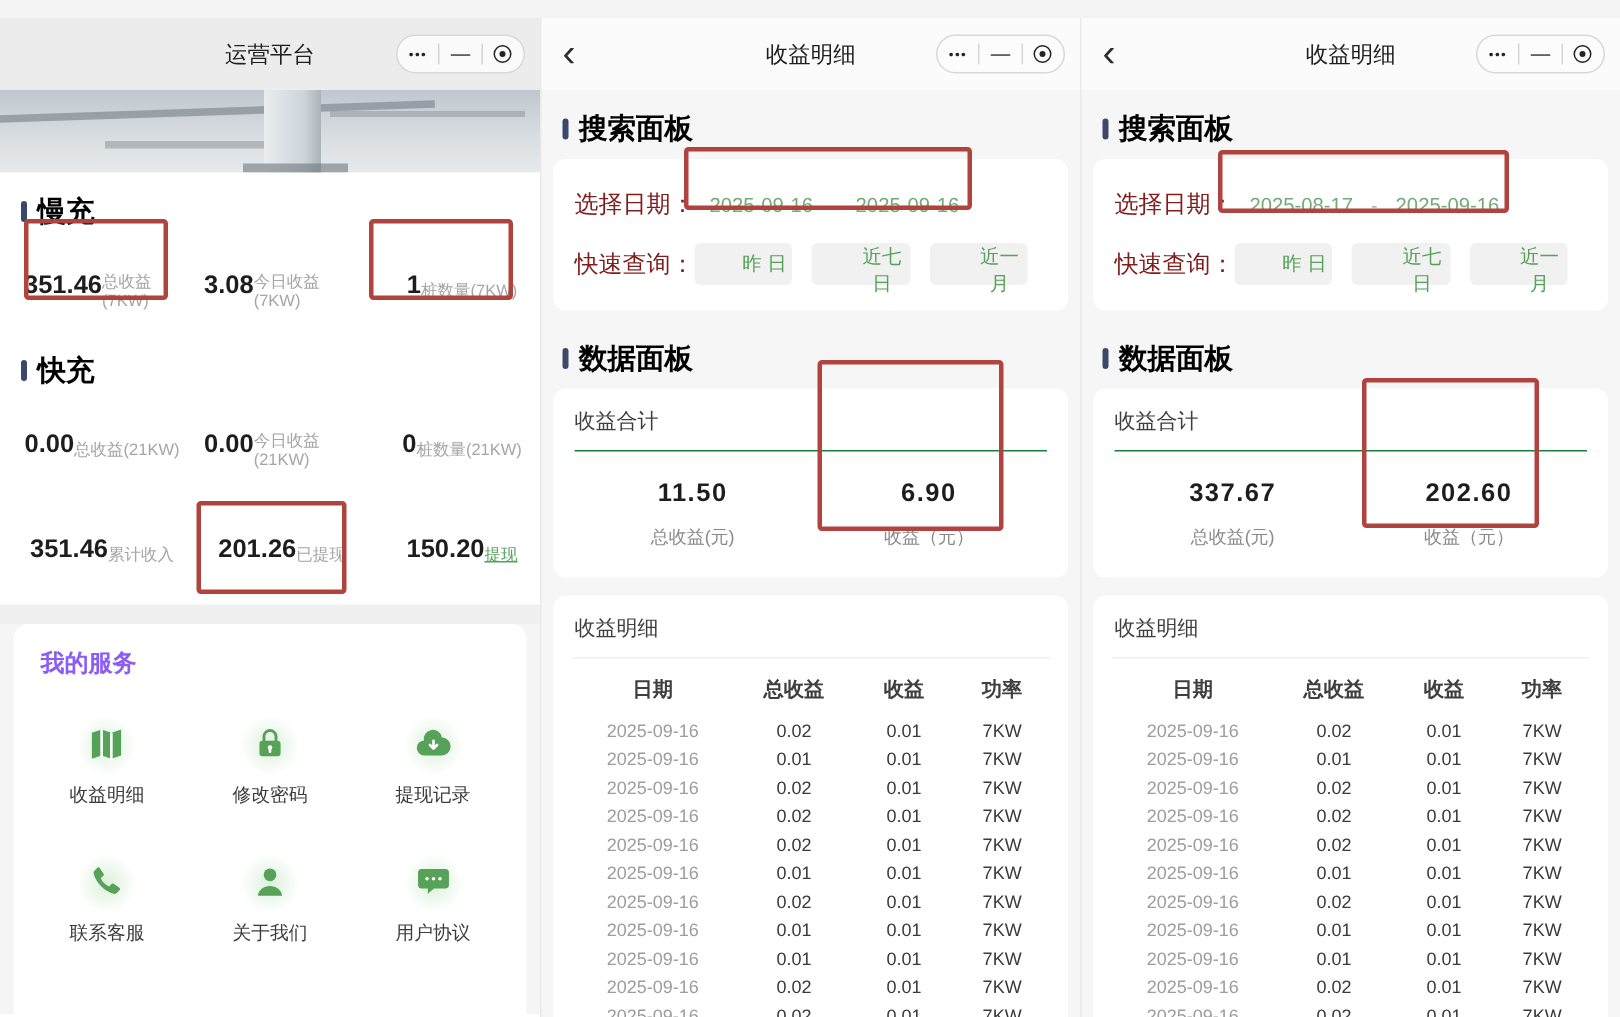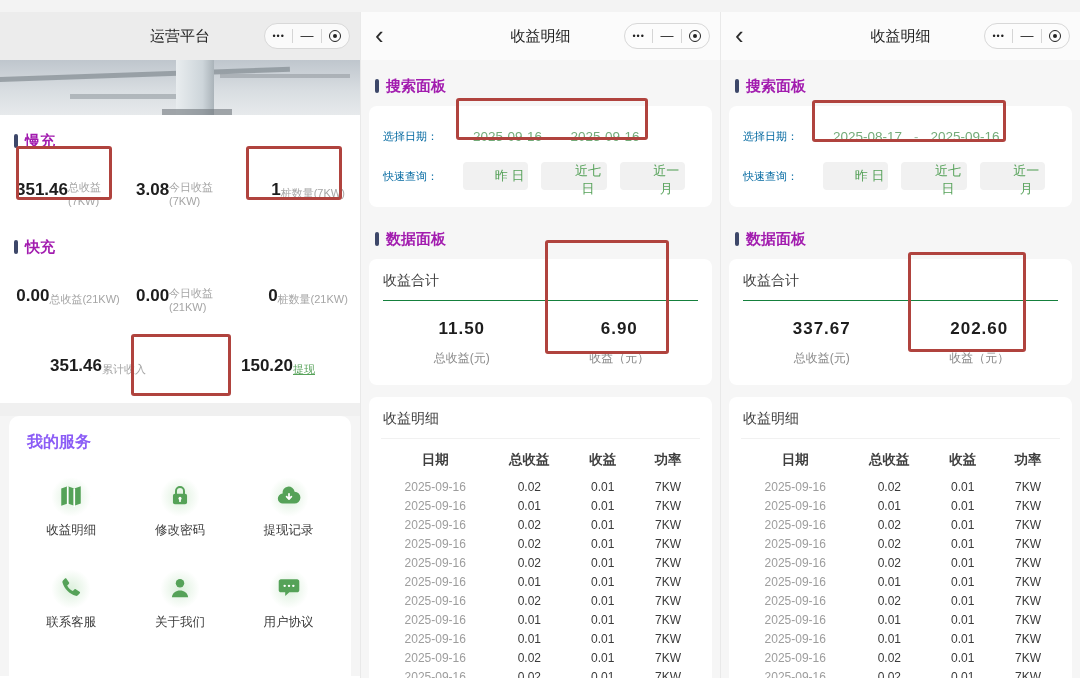--- a/index.html
+++ b/index.html
@@ -38,7 +38,7 @@
 
   .sec-head { display:flex; align-items:center; padding:0 14px; height:20px; margin-top:16px; }
   .sec-bar { width:4px; height:14px; border-radius:2px; background:#3d4769; margin-right:7px; }
-  .sec-title { font-size:15px; color:#a21caf; font-weight:600; }
+  .sec-title { font-size:19px; color:#000000; font-weight:600; }
 
   .stats-row { display:flex; height:62px; margin-top:8px; }
   .stat { flex:1; display:flex; flex-direction:row; align-items:center; justify-content:center;padding-left:16px; }

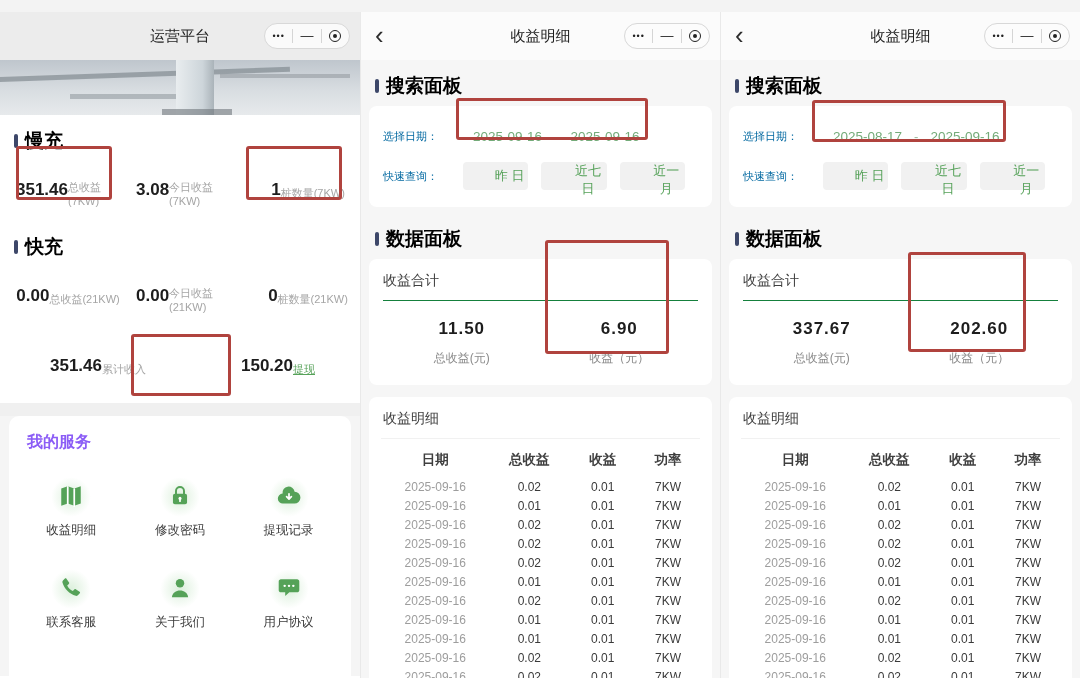--- a/index.html
+++ b/index.html
@@ -63,7 +63,7 @@
   .search-card { margin-top:10px; padding:15px 14px 16px; }
   .form-row { display:flex; align-items:center; height:30px; }
   .form-row + .form-row { margin-top:10px; }
-  .form-label { font-size:11px; color:#0369a1; width:90px; }
+  .form-label { font-size:16px; color:#7f1d1d; width:90px; }
   .date-val { font-size:13.5px; color:#74ab79; cursor:pointer; }
   .date-sep { font-size:13px; color:#9bbb9e; margin:0 12px; }
   .quick-btn { border:none; background:#f1f1f1; color:#55a158; font-size:13px; width:70px; height:28px;

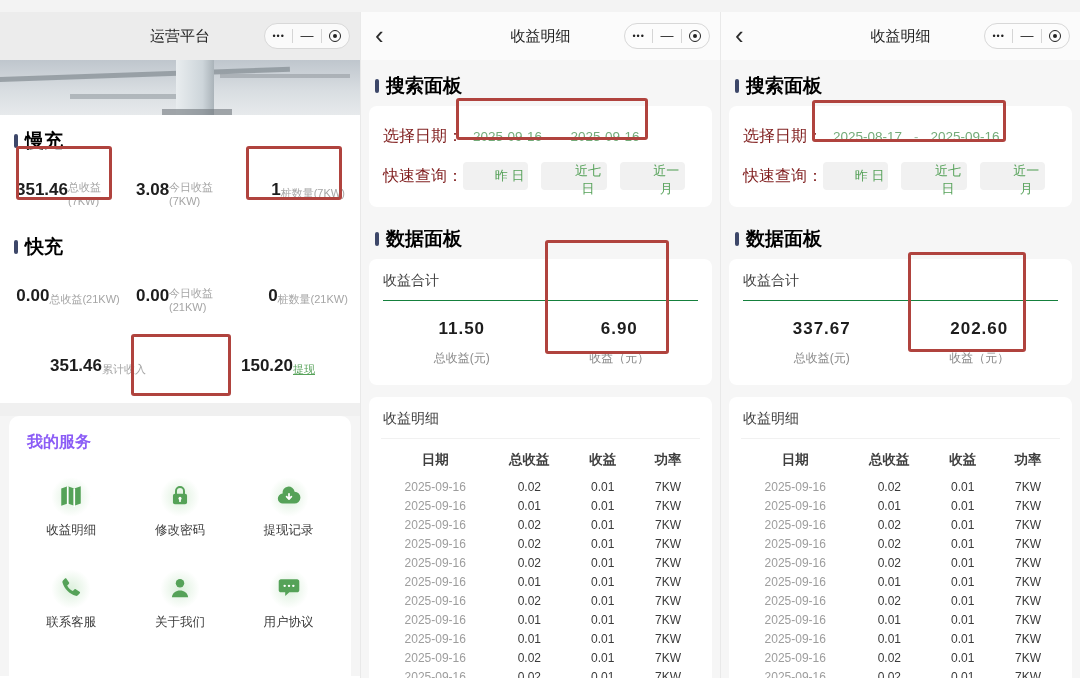--- a/index.html
+++ b/index.html
@@ -171,6 +171,10 @@
         <span class="lab">累计收入</span>
       </div>
       <div class="stat">
+        <span class="val">201.26</span>
+        <span class="lab">已提现</span>
+      </div>
+      <div class="stat">
         <span class="val">150.20</span>
         <span class="lab link">提现</span>
       </div>

